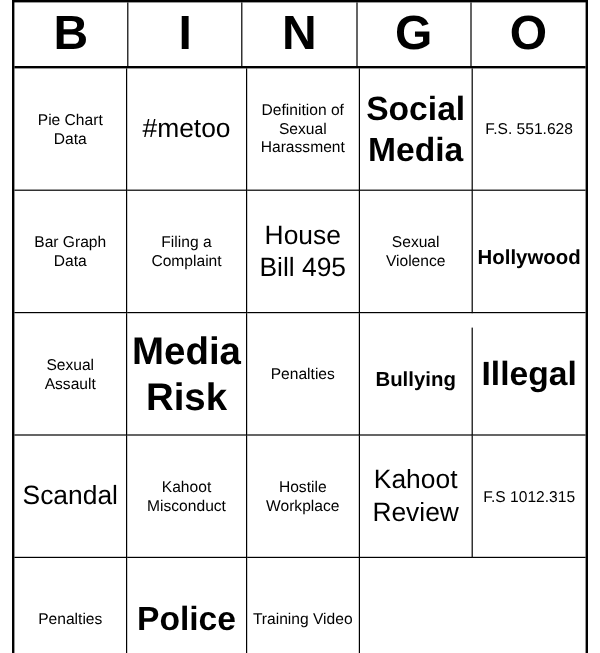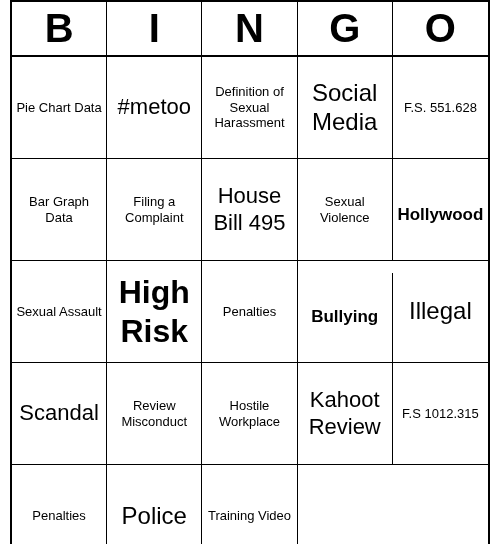--- a/index.html
+++ b/index.html
@@ -58,8 +58,8 @@
       font-weight: normal;
     }
     .bingo-cell.xl-text {
-      font-size: 24px;
-      font-weight: normal;
+      font-size: 28px;
+      font-weight: bold;
     }
     .bingo-cell.xxl-text {
       font-size: 32px;

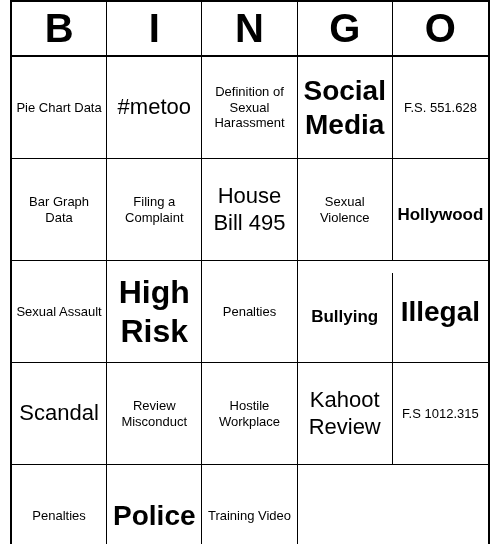--- a/index.html
+++ b/index.html
@@ -94,7 +94,7 @@
       <div class="bingo-cell">Sexual Violence</div>
       <div class="bingo-cell medium-text">Hollywood</div>
       <div class="bingo-cell">Sexual Assault</div>
-      <div class="bingo-cell xxl-text">High Risk</div>
+      <div class="bingo-cell xxl-text">Media Risk</div>
       <div class="bingo-cell">Penalties</div>
       <div class="bingo-cell medium-text">Bullying</div>
       <div class="bingo-cell xl-text">Illegal</div>

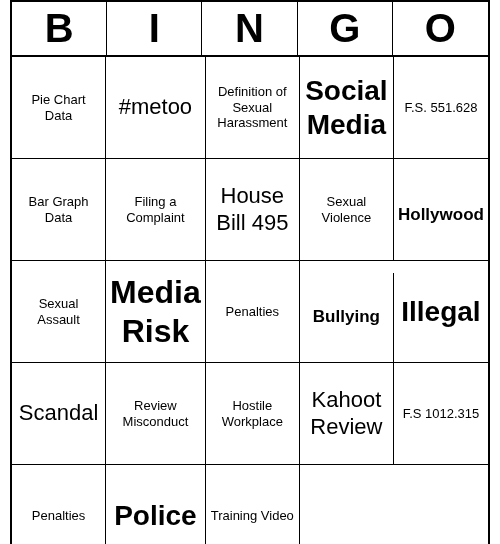--- a/index.html
+++ b/index.html
@@ -99,7 +99,7 @@
       <div class="bingo-cell medium-text">Bullying</div>
       <div class="bingo-cell xl-text">Illegal</div>
       <div class="bingo-cell large-text">Scandal</div>
-      <div class="bingo-cell">Review Misconduct</div>
+      <div class="bingo-cell">Kahoot Misconduct</div>
       <div class="bingo-cell">Hostile Workplace</div>
       <div class="bingo-cell large-text">Kahoot Review</div>
       <div class="bingo-cell">F.S 1012.315</div>

